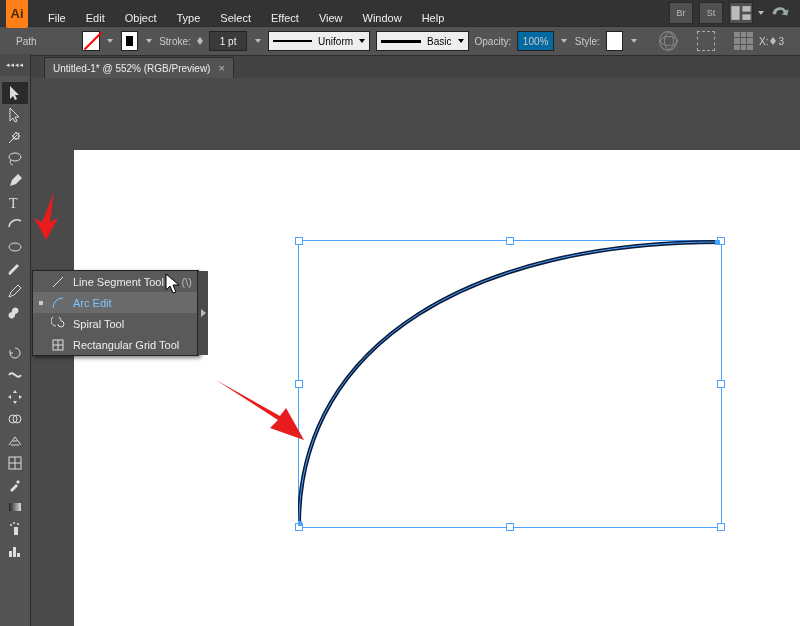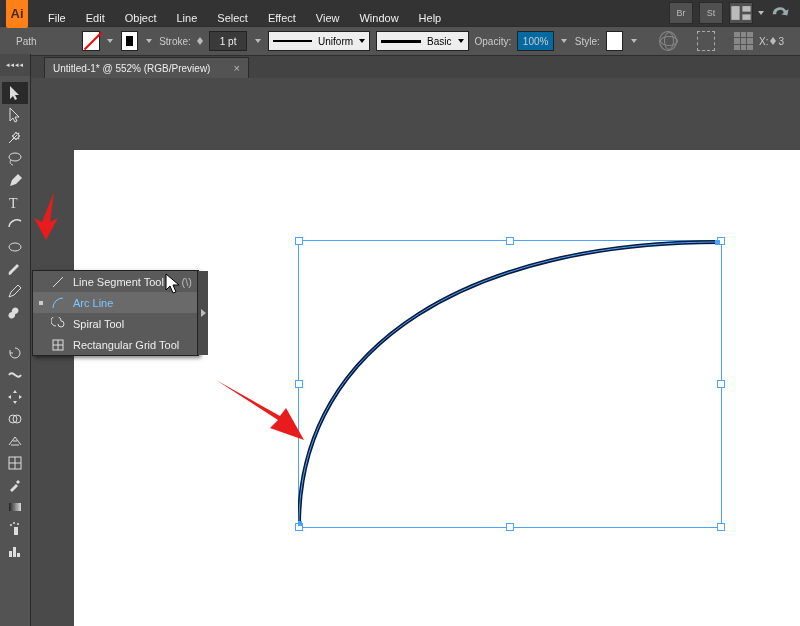--- a/index.html
+++ b/index.html
@@ -70,7 +70,7 @@
   <div class="menu-item">File</div>
   <div class="menu-item">Edit</div>
   <div class="menu-item">Object</div>
-  <div class="menu-item">Line</div>
+  <div class="menu-item">Type</div>
   <div class="menu-item">Select</div>
   <div class="menu-item">Effect</div>
   <div class="menu-item">View</div>

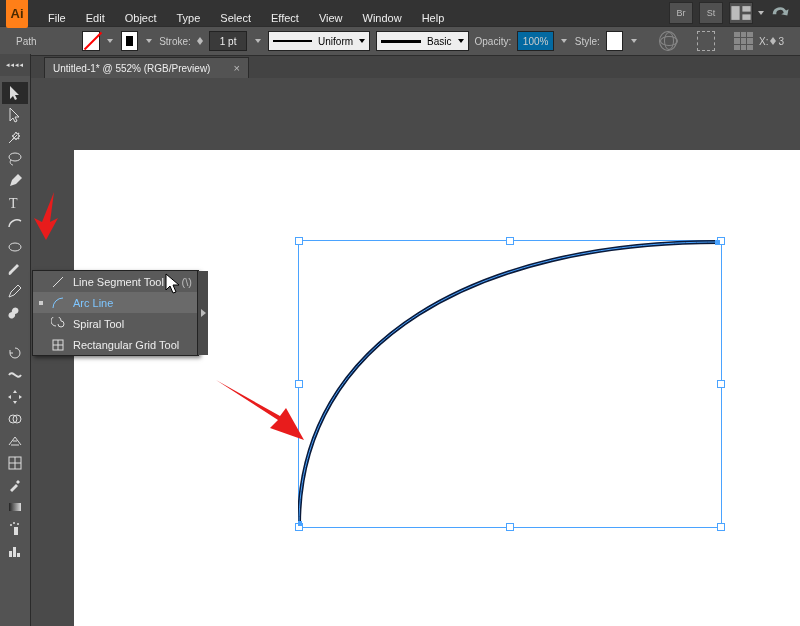--- a/index.html
+++ b/index.html
@@ -32,7 +32,7 @@
   .xcoord{display:flex;align-items:center;gap:2px;}
   .tab-strip{height:22px;background:#434343;display:flex;align-items:flex-end;padding-left:44px;}
   .narrow-col{position:absolute;left:0;top:54px;width:30px;height:22px;background:#4a4a4a;border-right:1px solid #2a2a2a;display:flex;align-items:center;justify-content:center;font-size:7px;letter-spacing:1px;}
-  .doc-tab{height:20px;background:#535353;border:1px solid #2a2a2a;border-bottom:none;padding:0 8px;display:flex;align-items:center;gap:23px;color:#eee;font-size:10px;}
+  .doc-tab{height:20px;background:#535353;border:1px solid #2a2a2a;border-bottom:none;padding:0 8px;display:flex;align-items:center;gap:8px;color:#eee;font-size:10px;}
   .tab-close{font-size:11px;color:#bbb;}
   .toolbar{position:absolute;left:0;top:76px;width:30px;bottom:0;background:#535353;border-right:1px solid #2a2a2a;display:flex;flex-direction:column;align-items:center;padding-top:6px;gap:0;}
   .tool{width:26px;height:22px;display:flex;align-items:center;justify-content:center;position:relative;color:#ddd;}

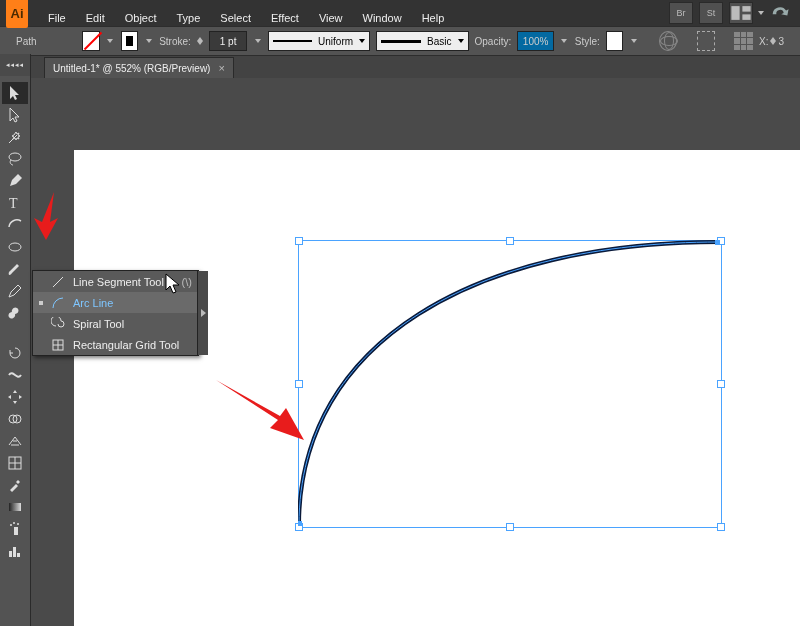--- a/index.html
+++ b/index.html
@@ -331,7 +331,7 @@
           <path d="M2 12 A10 10 0 0 1 12 2" stroke="#7fc6ff" fill="none"></path>
         </svg>
       </span>
-    <span>Arc Line</span>
+    <span>Arc Edit</span>
   </div>
   <div class="fly-row">
     <span class="sq off"></span>

